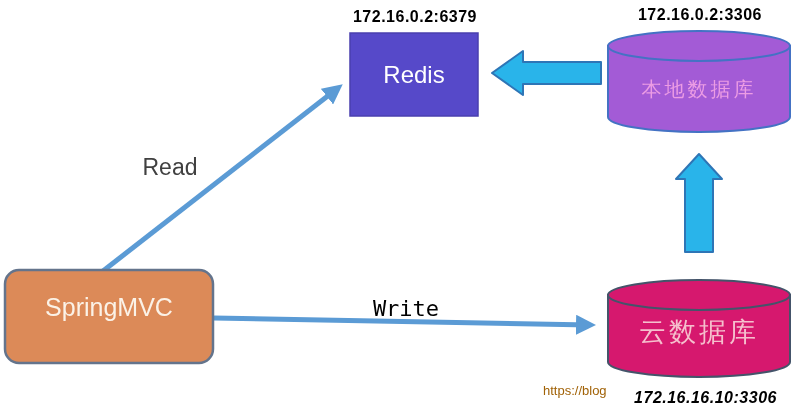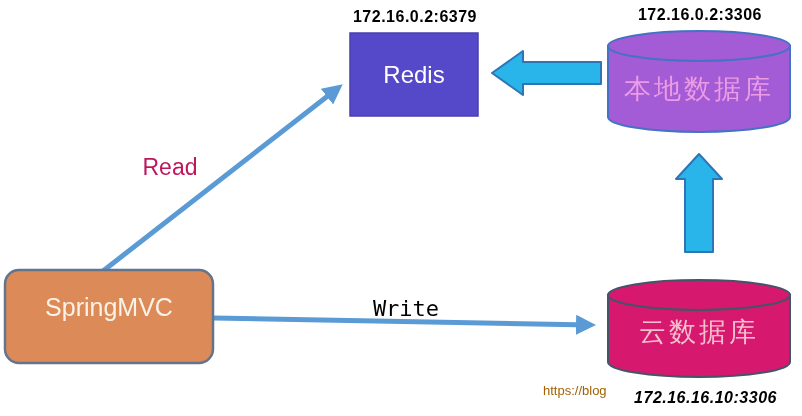--- a/index.html
+++ b/index.html
@@ -25,7 +25,7 @@
   .springmvc-label{left:5px;top:270px;width:208px;height:75px;font-size:25px;color:#FBF2E7;}
   .local-db-label{
     left:608px;top:58px;width:182px;height:62px;
-    font-size:27px;color:#EC9CE4;letter-spacing:3px;
+    font-size:20px;color:#EC9CE4;letter-spacing:3px;
     font-family:"DejaVu Serif", serif;
   }
   .cloud-db-label{

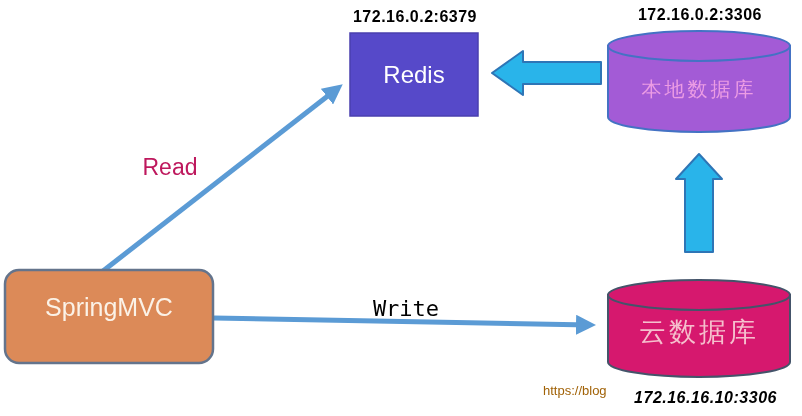--- a/index.html
+++ b/index.html
@@ -36,7 +36,7 @@
   .ip-redis{left:320px;top:2px;width:190px;height:30px;}
   .ip-local{left:605px;top:0px;width:190px;height:30px;}
   .ip-cloud{left:608px;top:383px;width:195px;height:30px;z-index:2;font-style:italic;}
-  .read-label{left:128px;top:147px;width:84px;height:40px;font-size:23px;color:#be185d;}
+  .read-label{left:128px;top:147px;width:84px;height:40px;font-size:23px;color:#404040;}
   .write-label{
     left:358px;top:282px;width:96px;height:34px;
     font-size:22px;color:#000;

